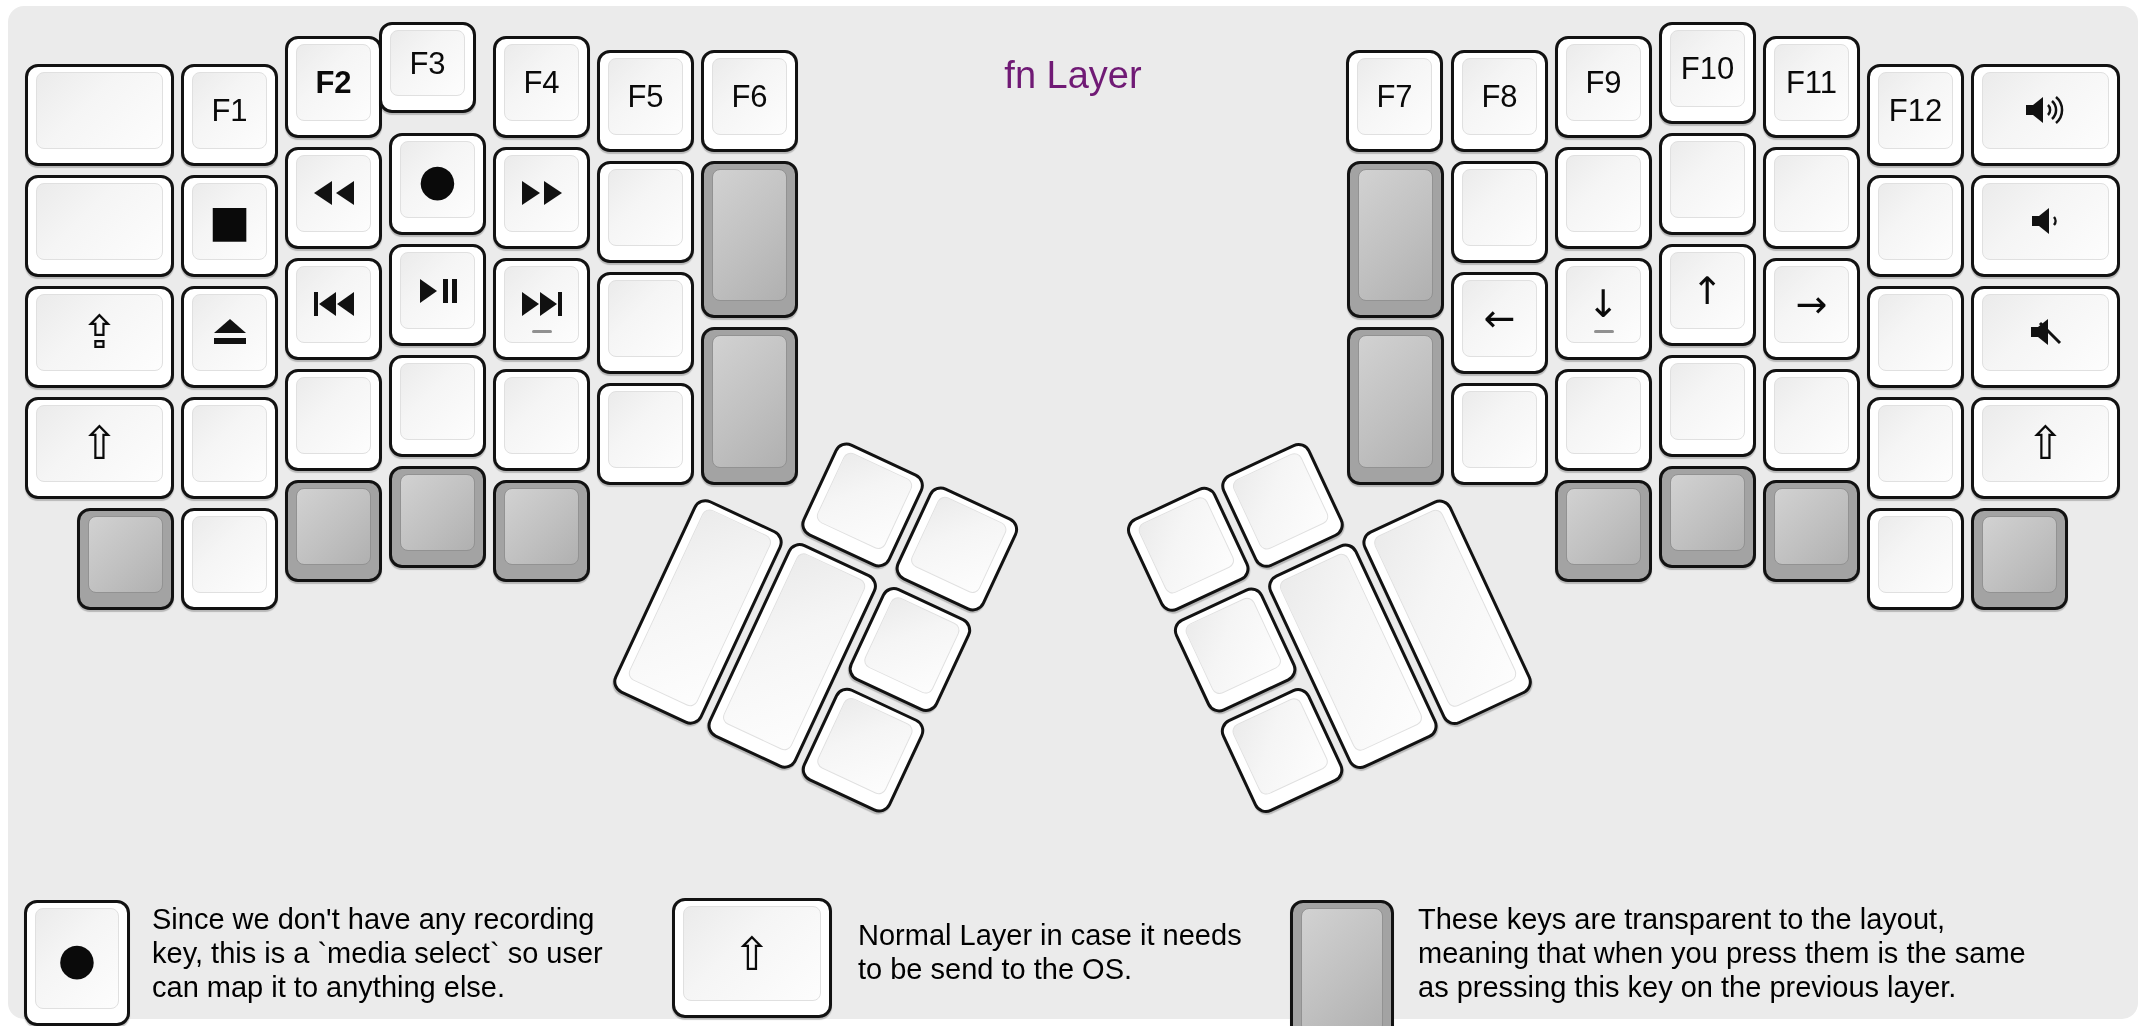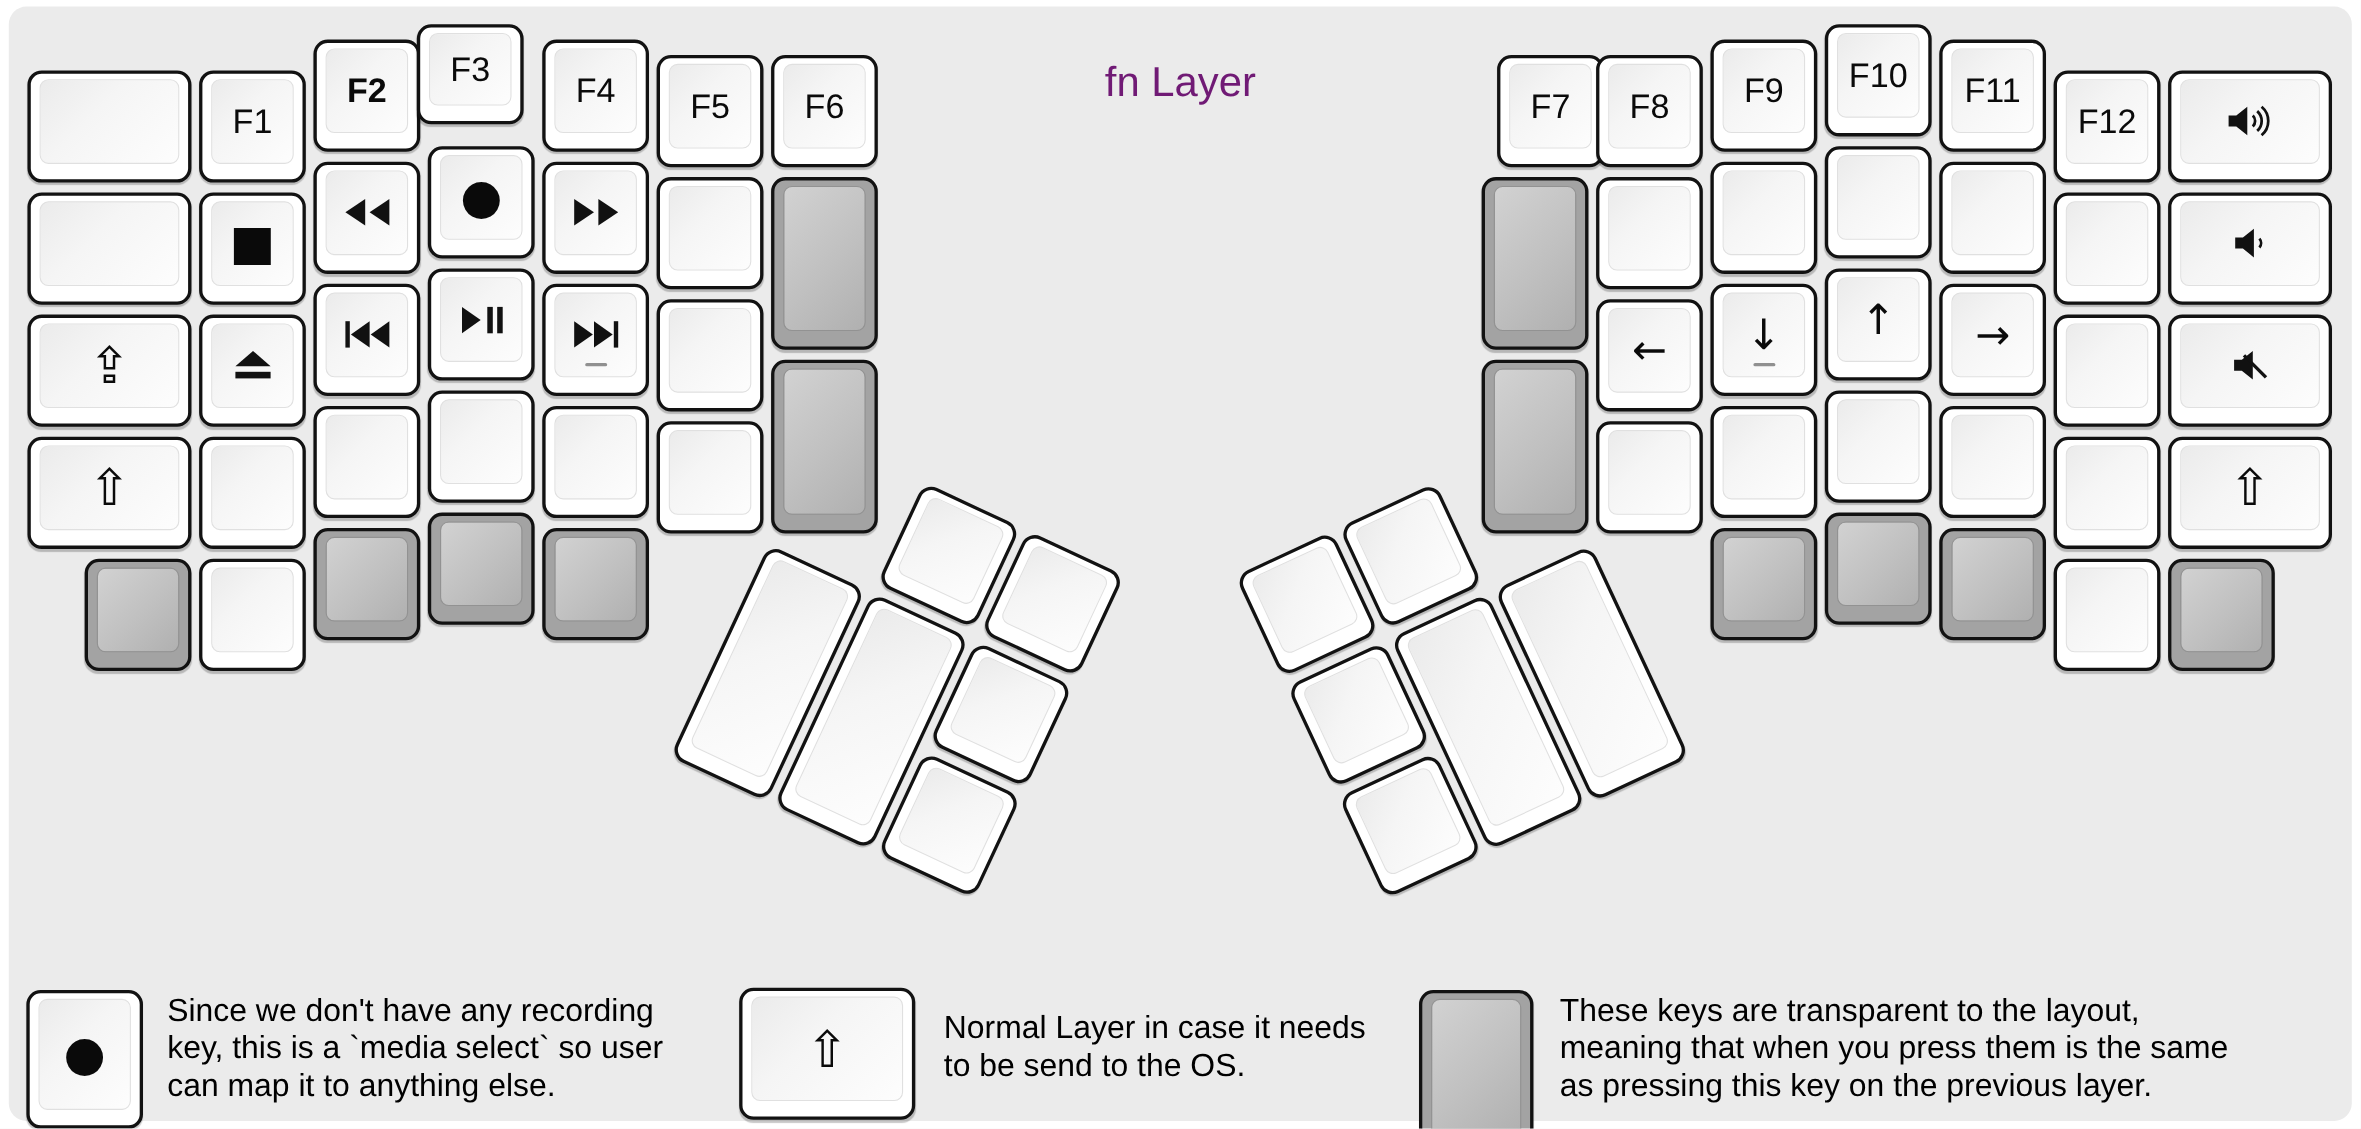--- a/index.html
+++ b/index.html
@@ -228,7 +228,7 @@
       </div>
     </div>
   <div id="right-half" class="half">
-      <div class="key" style="left: 17px; top: 31.75px; width: 97px; height: 102px;">
+      <div class="key" style="left: 2px; top: 31.75px; width: 97px; height: 102px;">
         <div class="face">
           <span class="klabel lb-f">F7</span>
         </div>

